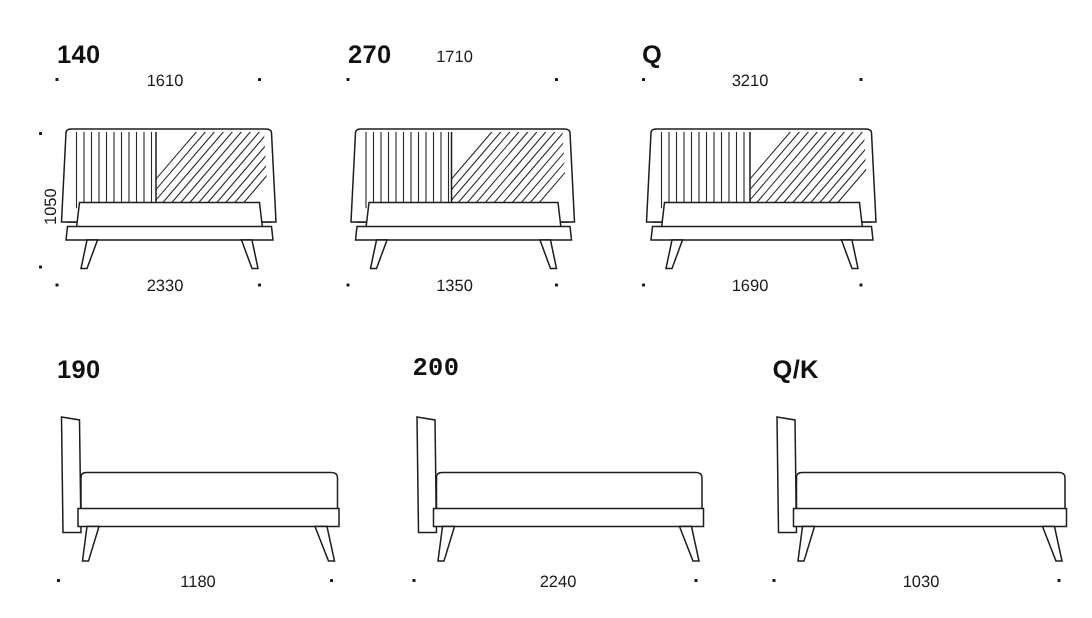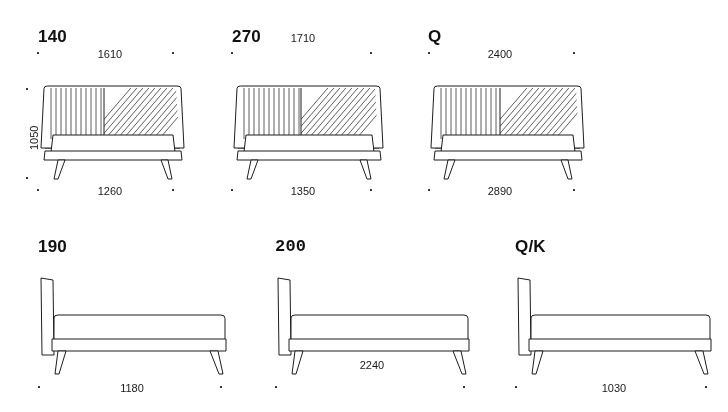--- a/index.html
+++ b/index.html
@@ -107,7 +107,7 @@
   <div class="dot" style="left:370px; top:52px;"></div>
 
   <div class="dot" style="left:428px; top:52px;"></div>
-  <div class="dim" style="left:460px; top:49px; width:80px;">2400</div>
+  <div class="dim" style="left:460px; top:49px; width:80px;">3210</div>
   <div class="dot" style="left:573px; top:52px;"></div>
 
   <div class="dot" style="left:26px; top:88px;"></div>

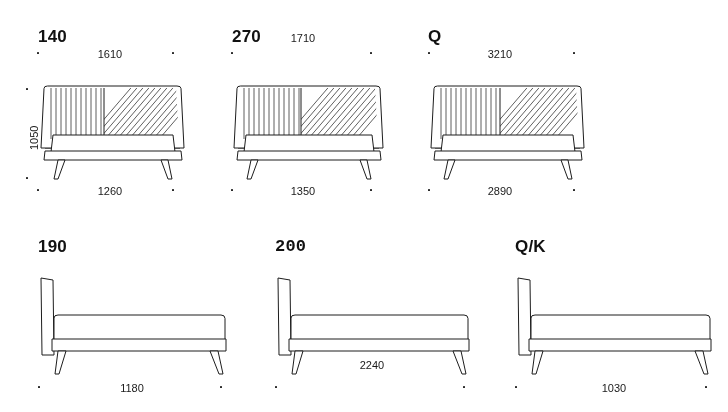--- a/index.html
+++ b/index.html
@@ -280,7 +280,7 @@
   </div>
 
   <div class="dot" style="left:37px; top:189px;"></div>
-  <div class="dim" style="left:70px; top:186px; width:80px;">1260</div>
+  <div class="dim" style="left:70px; top:186px; width:80px;">2330</div>
   <div class="dot" style="left:172px; top:189px;"></div>
 
   <div class="dot" style="left:231px; top:189px;"></div>

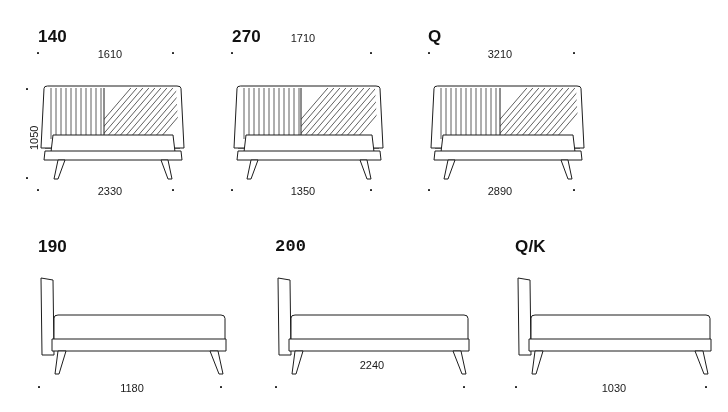--- a/index.html
+++ b/index.html
@@ -288,7 +288,7 @@
   <div class="dot" style="left:370px; top:189px;"></div>
 
   <div class="dot" style="left:428px; top:189px;"></div>
-  <div class="dim" style="left:460px; top:186px; width:80px;">2890</div>
+  <div class="dim" style="left:460px; top:186px; width:80px;">1690</div>
   <div class="dot" style="left:573px; top:189px;"></div>
 
   <div class="heading" style="left:38px; top:238px;">190</div>

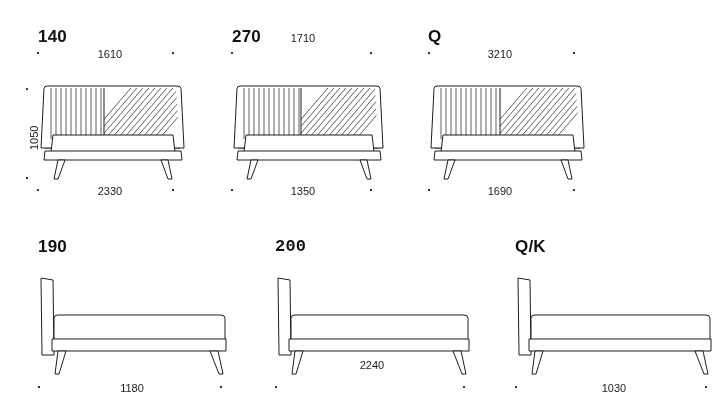--- a/index.html
+++ b/index.html
@@ -334,7 +334,7 @@
   <div class="dot" style="left:220px; top:386px;"></div>
 
   <div class="dot" style="left:275px; top:386px;"></div>
-  <div class="dim" style="left:332px; top:360px; width:80px;">2240</div>
+  <div class="dim" style="left:332px; top:383px; width:80px;">2240</div>
   <div class="dot" style="left:463px; top:386px;"></div>
 
   <div class="dot" style="left:515px; top:386px;"></div>

